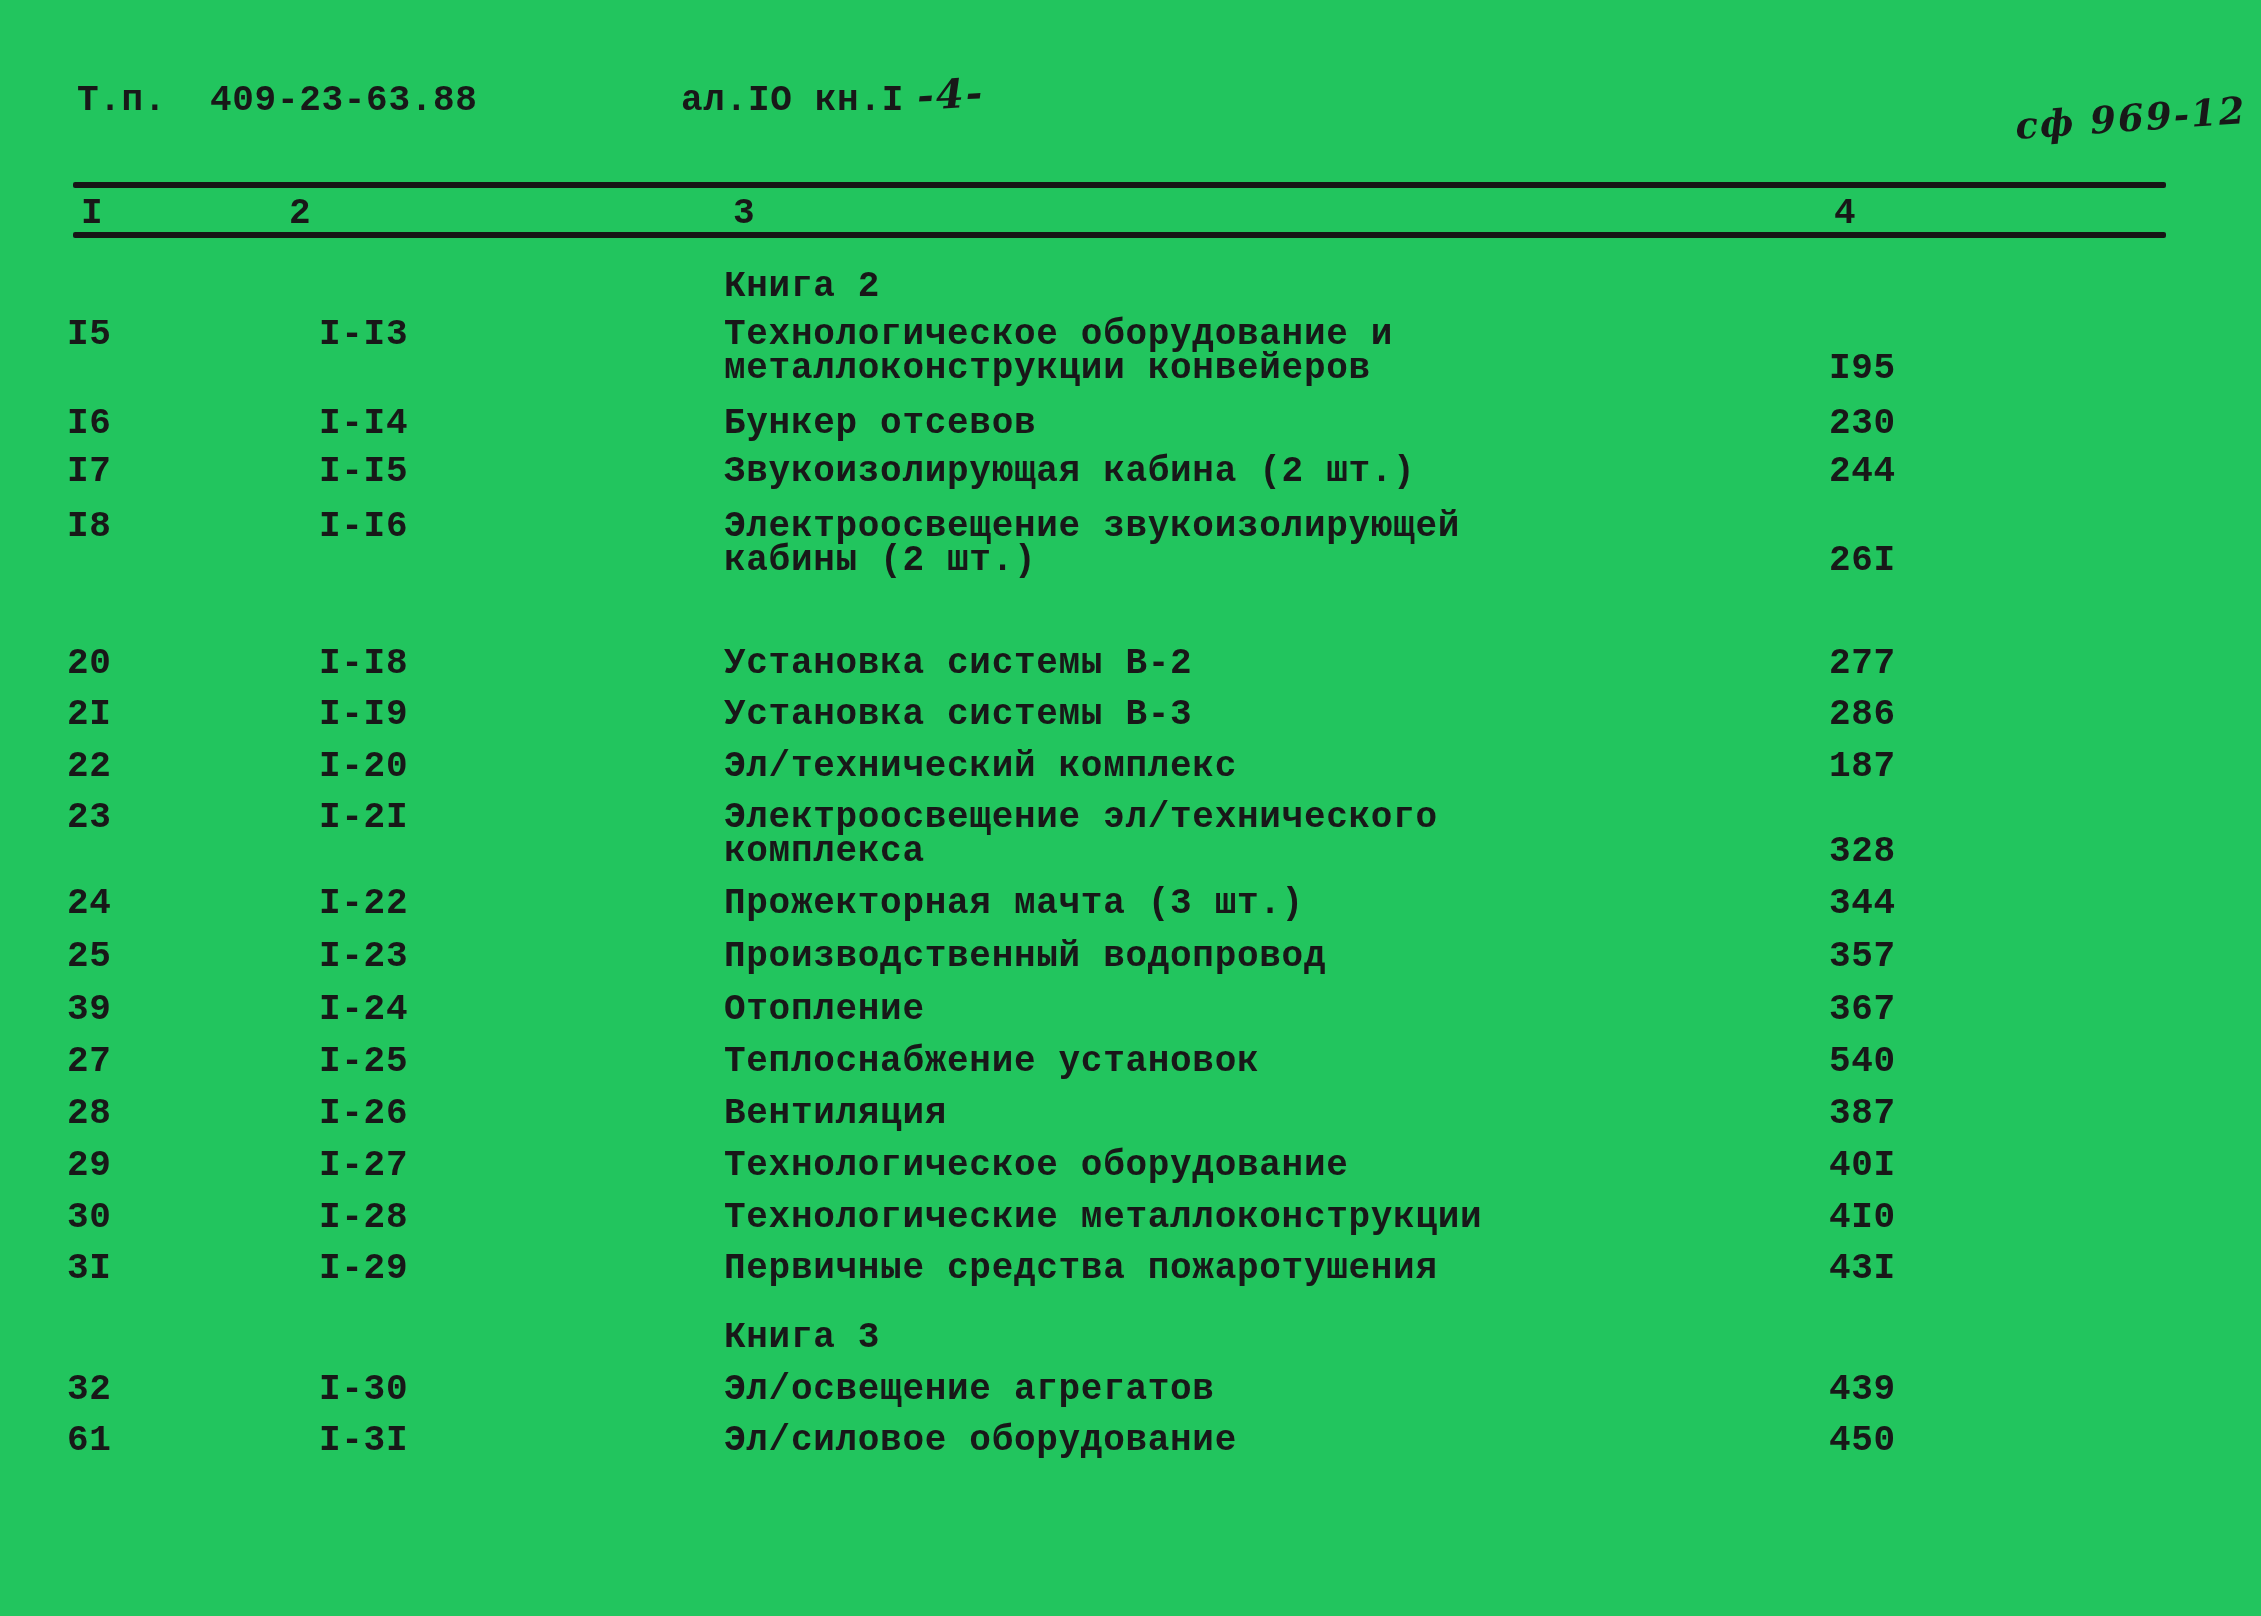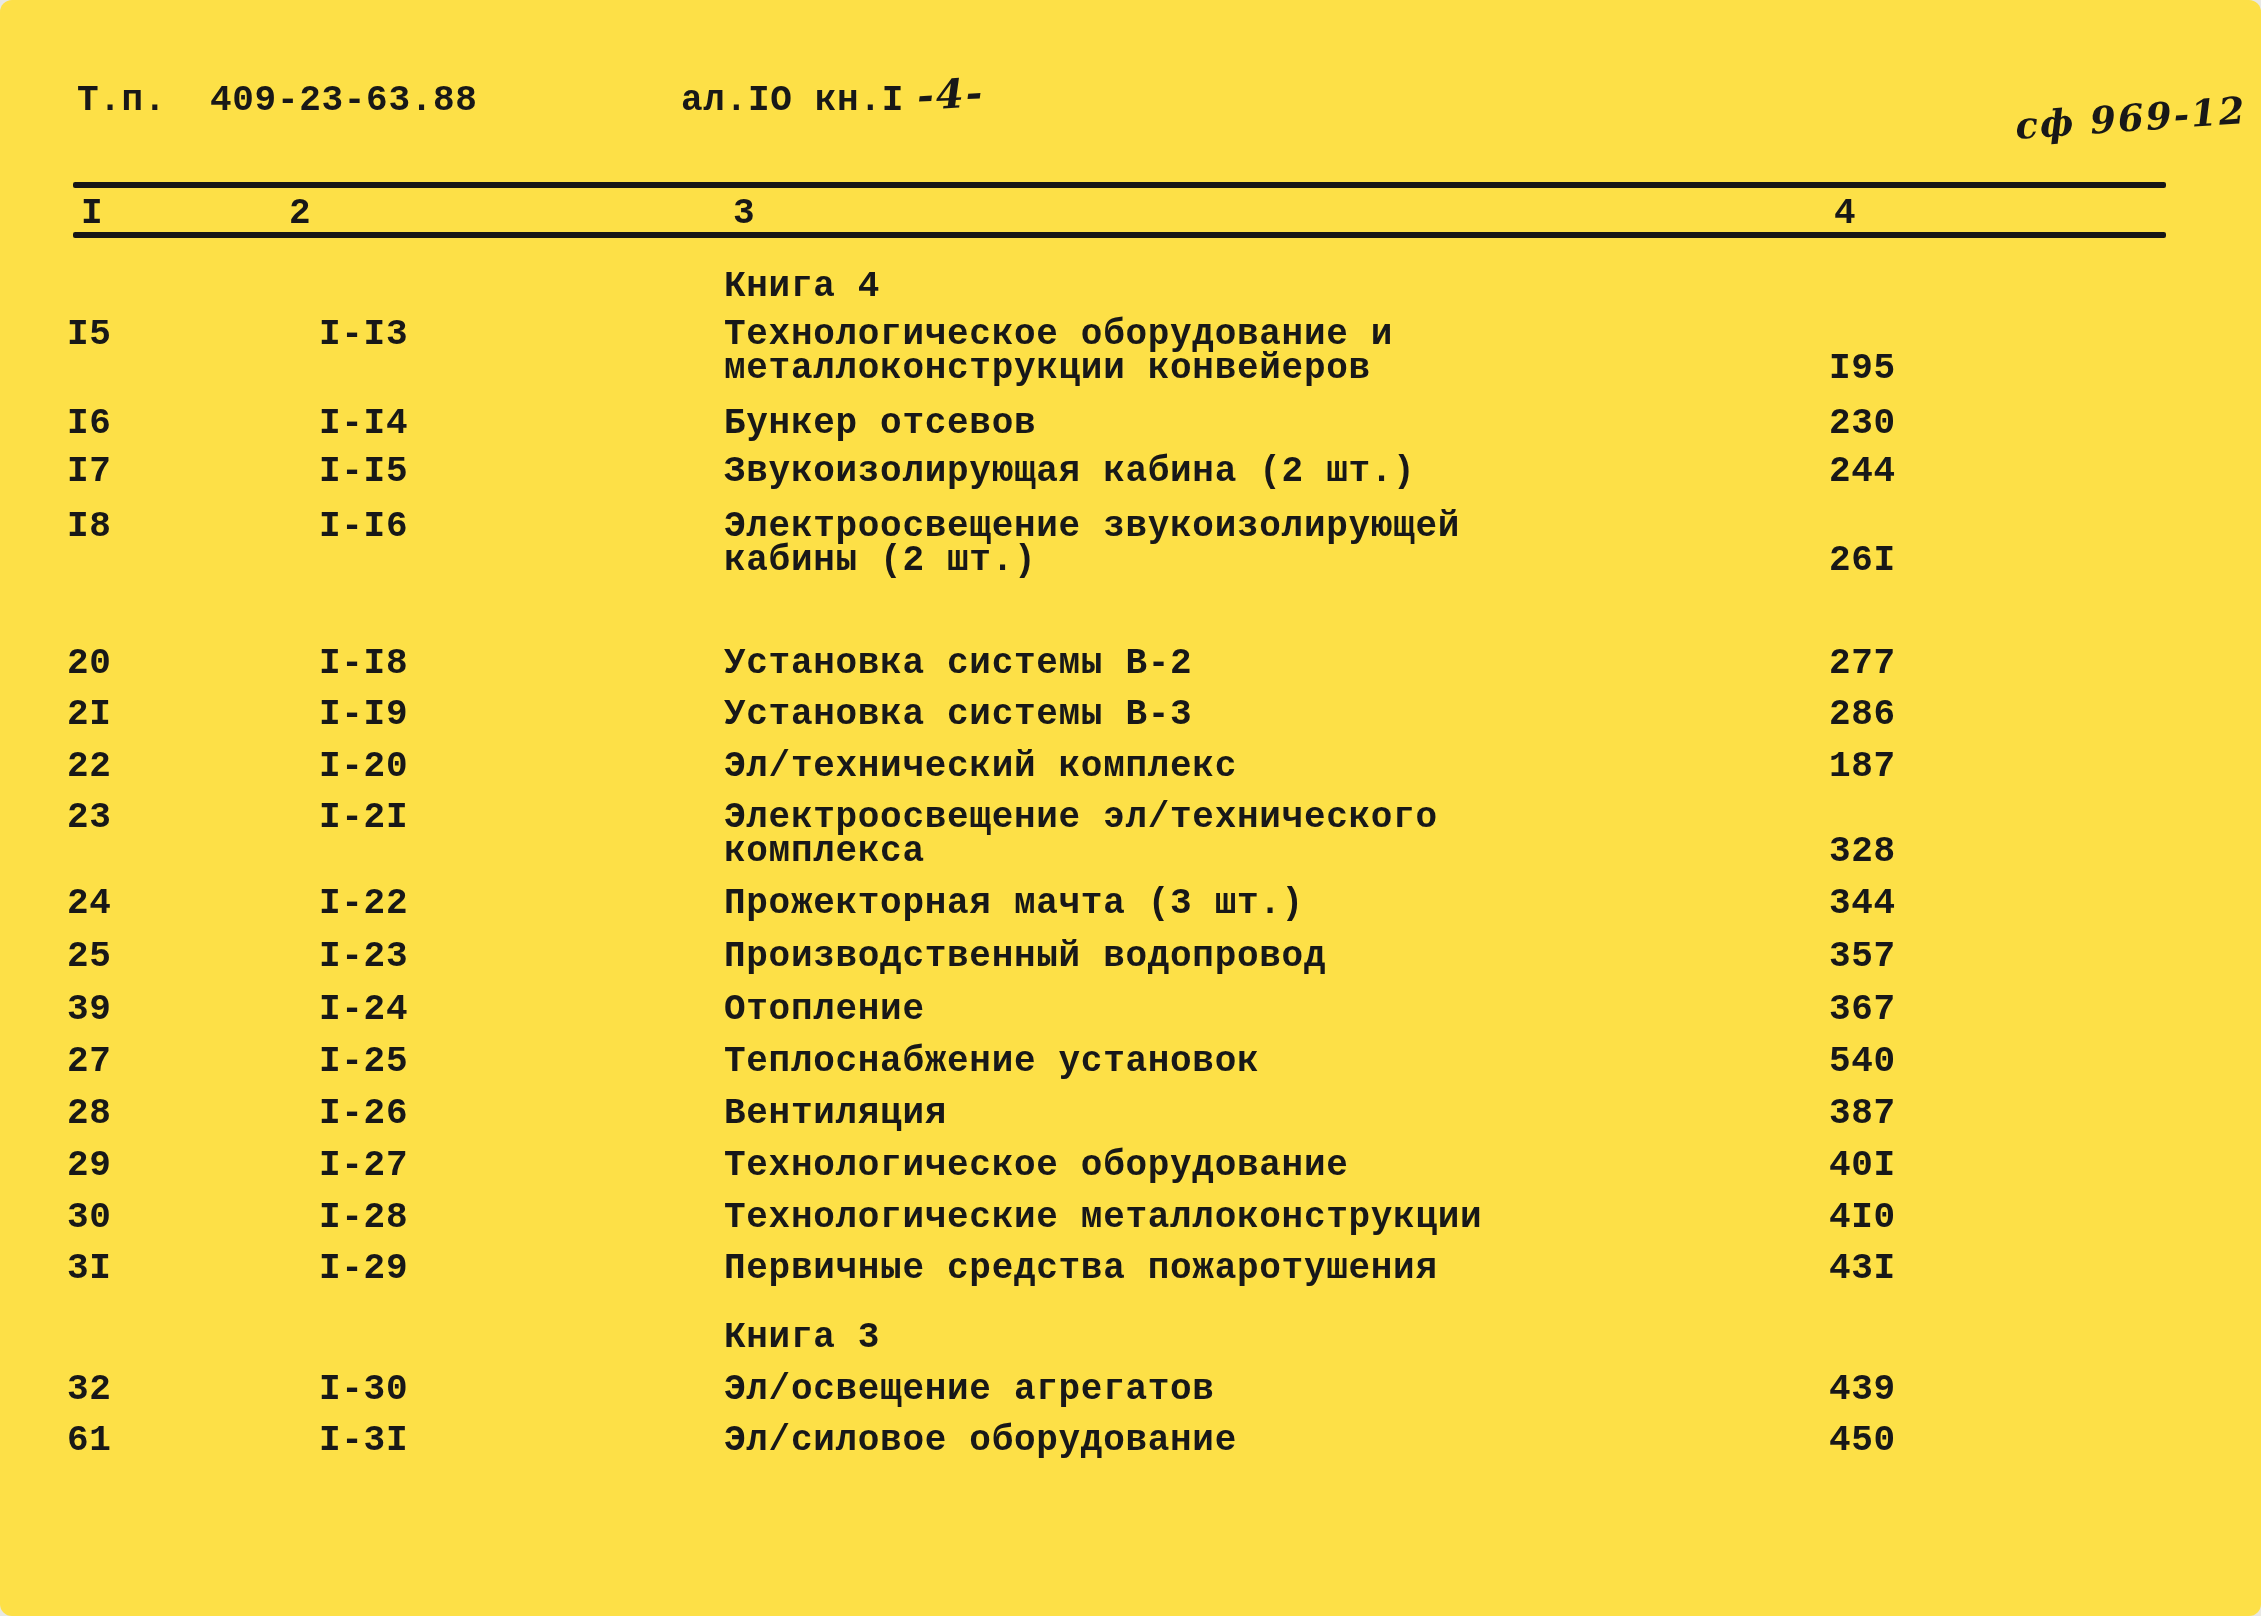--- a/index.html
+++ b/index.html
@@ -6,7 +6,7 @@
   .sheet{
     position:relative;
     width:2261px;height:1616px;
-    background:#fde047;
+    background:#22c55e;
     overflow:hidden;
     font-family:"Liberation Mono","DejaVu Sans Mono",monospace;
     font-weight:bold;
@@ -14,7 +14,6 @@
     font-size:36px;
     line-height:34px;
     letter-spacing:0.7px;
-    border-radius:12px;
   }
   .tw{white-space:nowrap;}
   .hdr-item{position:absolute;top:84px;}

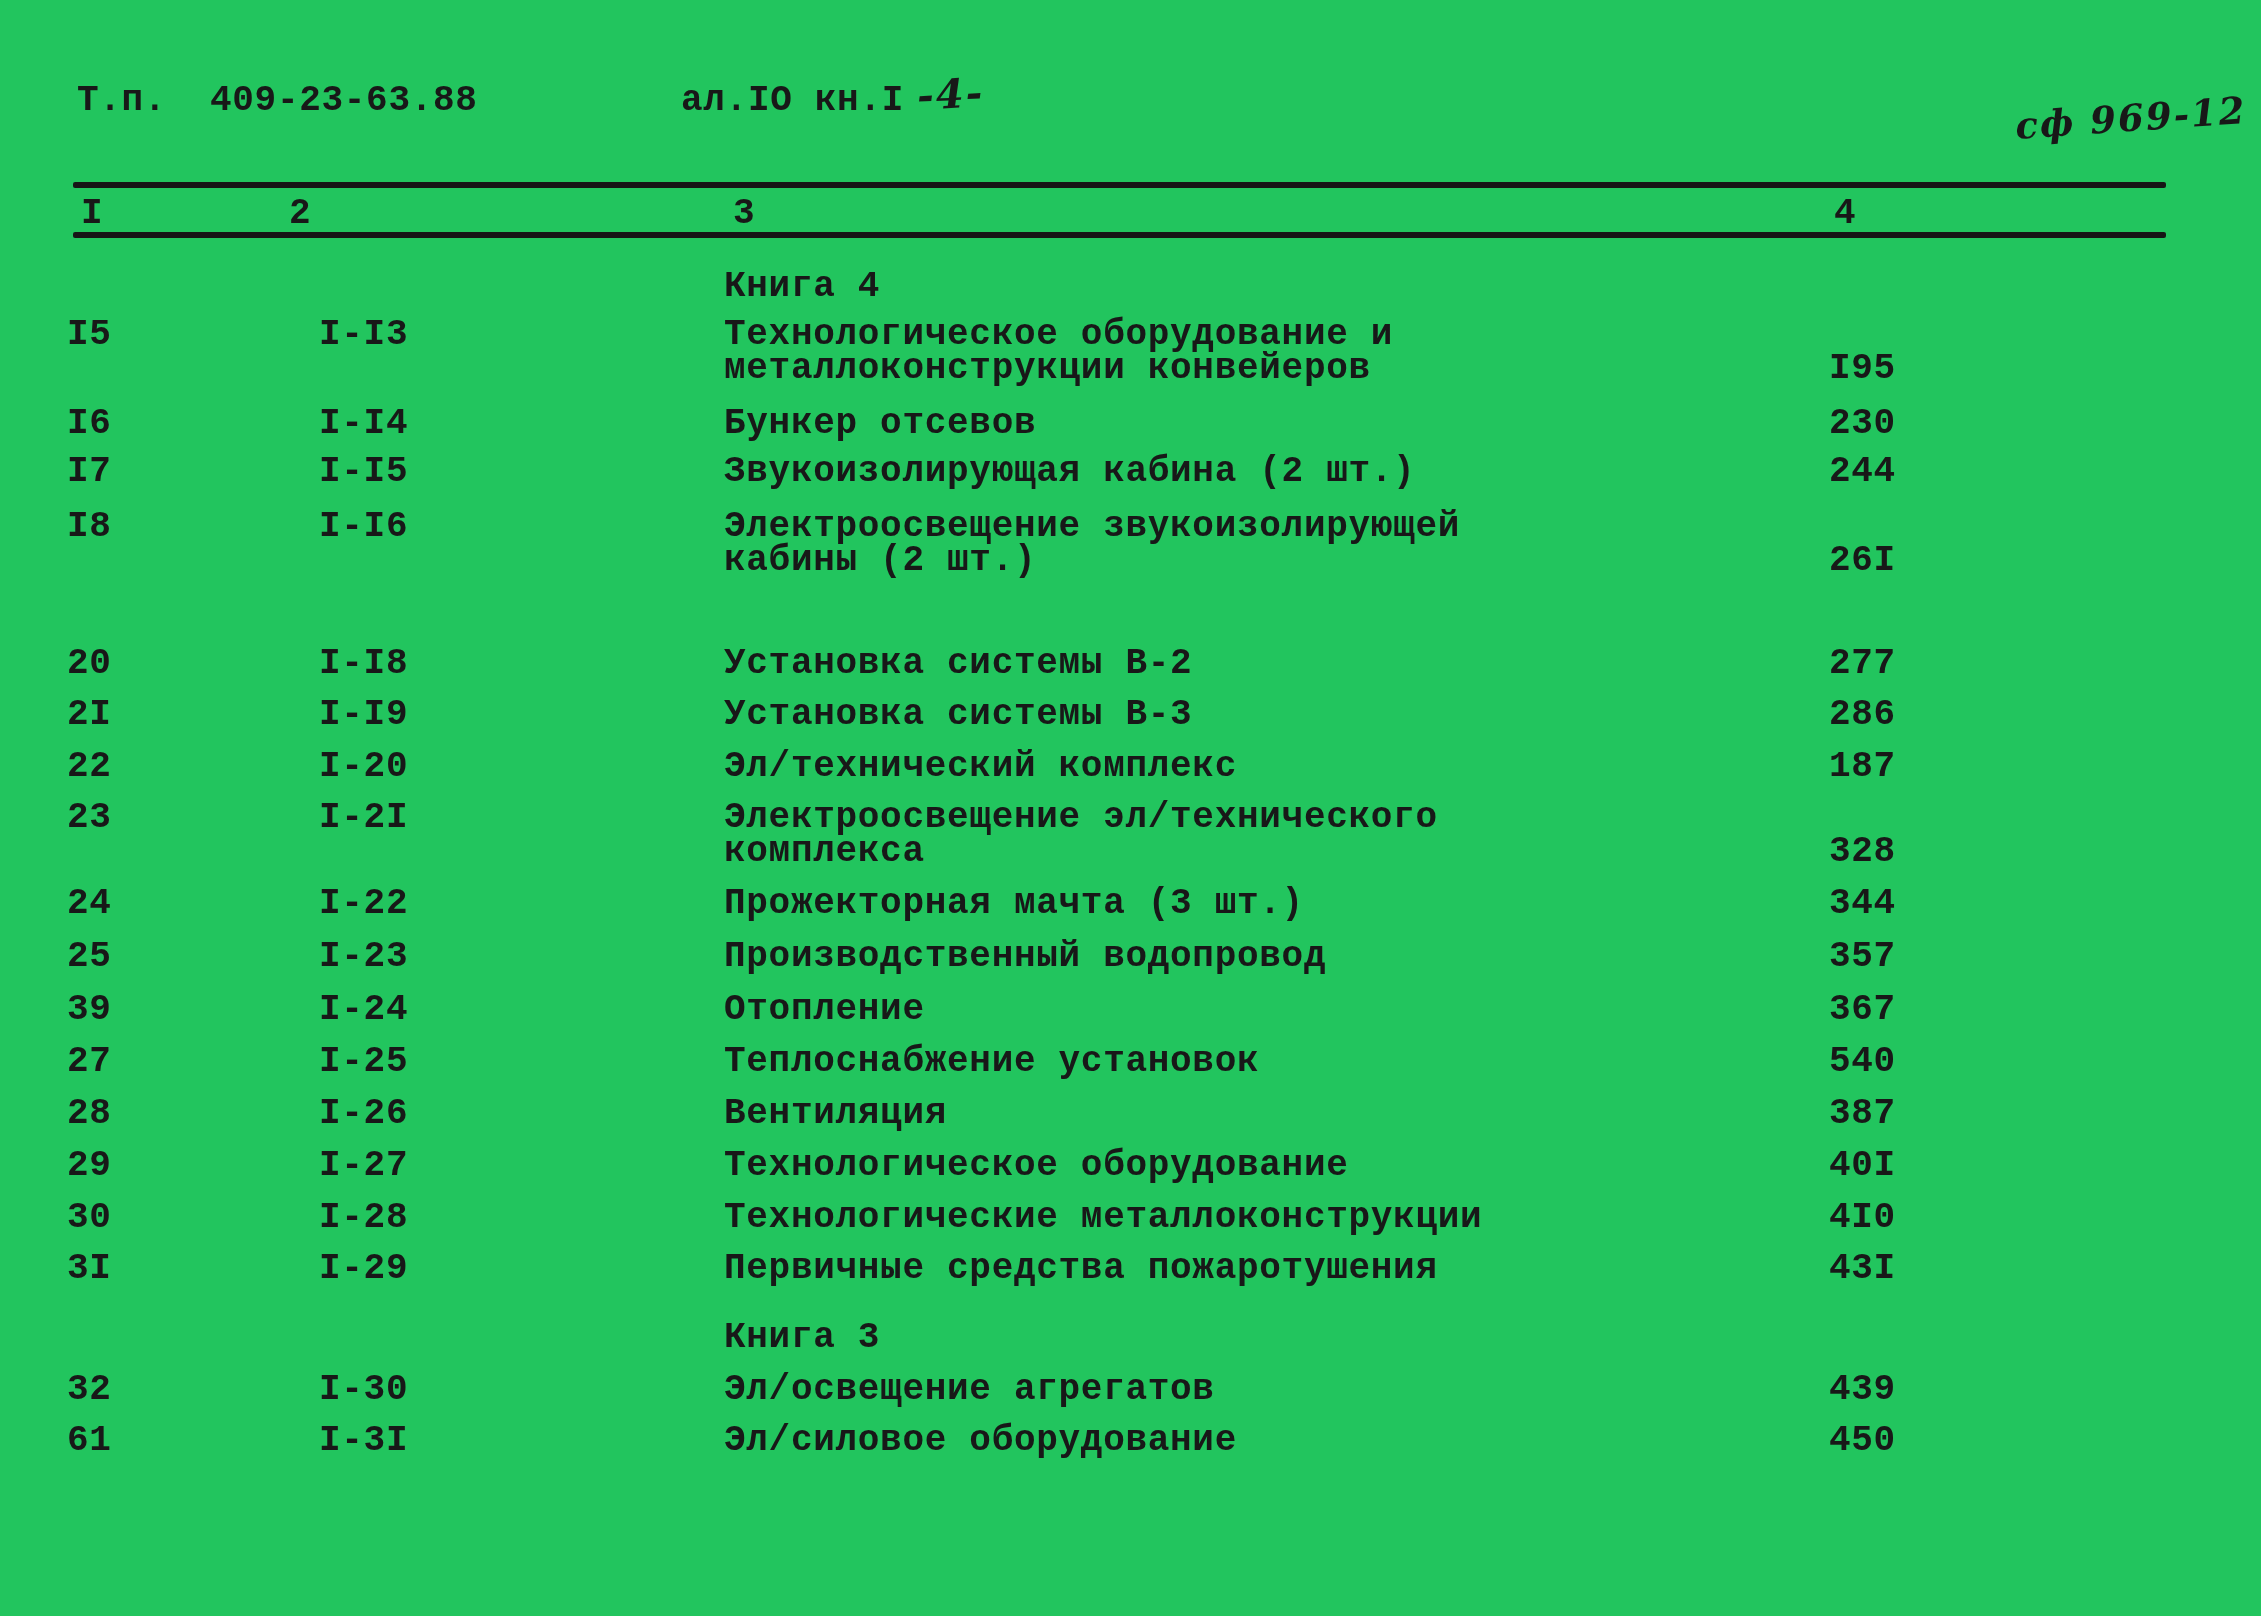--- a/index.html
+++ b/index.html
@@ -55,7 +55,7 @@
   </div>
   <div class="rule" style="top:232px"></div>
 
-  <div class="section-title tw" style="top:270px">Книга 4</div>
+  <div class="section-title tw" style="top:270px">Книга 2</div>
 
   <div class="row" style="top:318px">
     <span class="c1 tw">I5</span>

